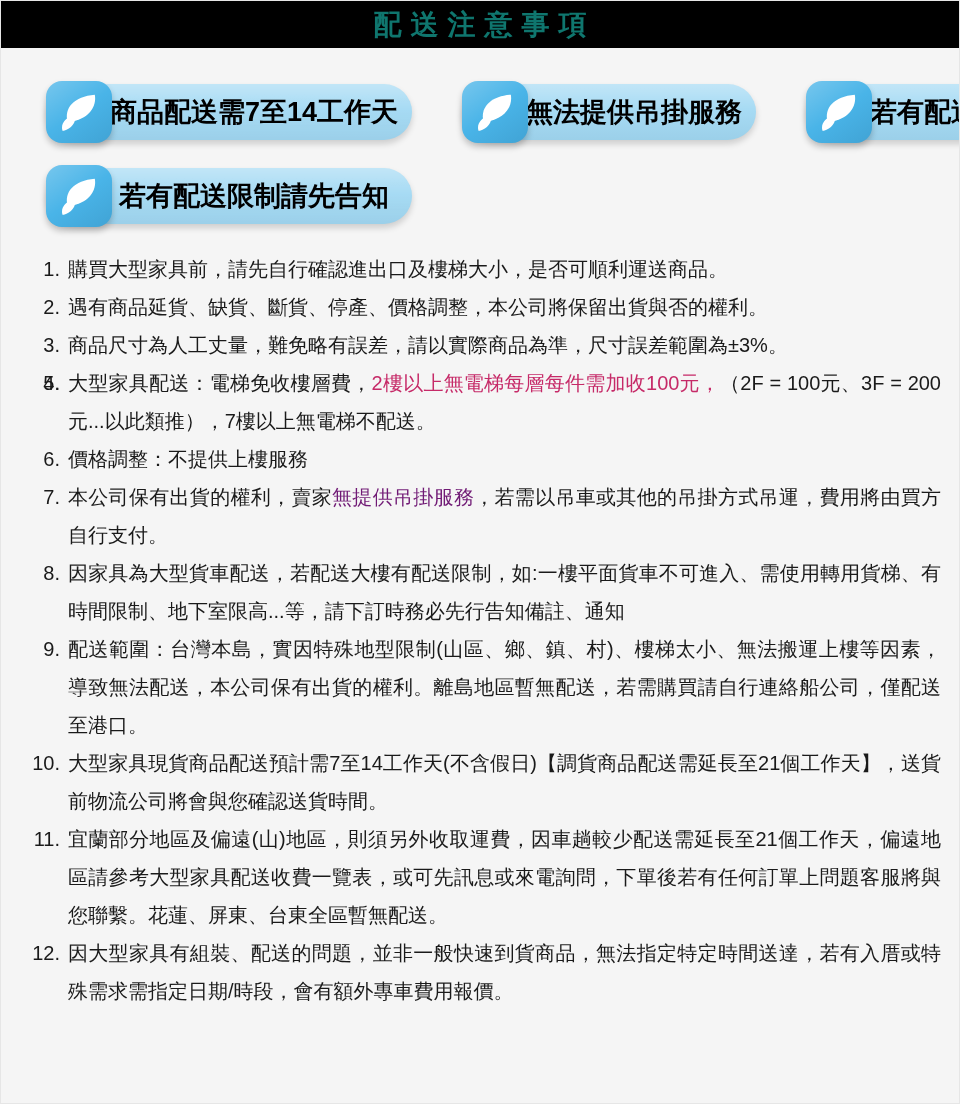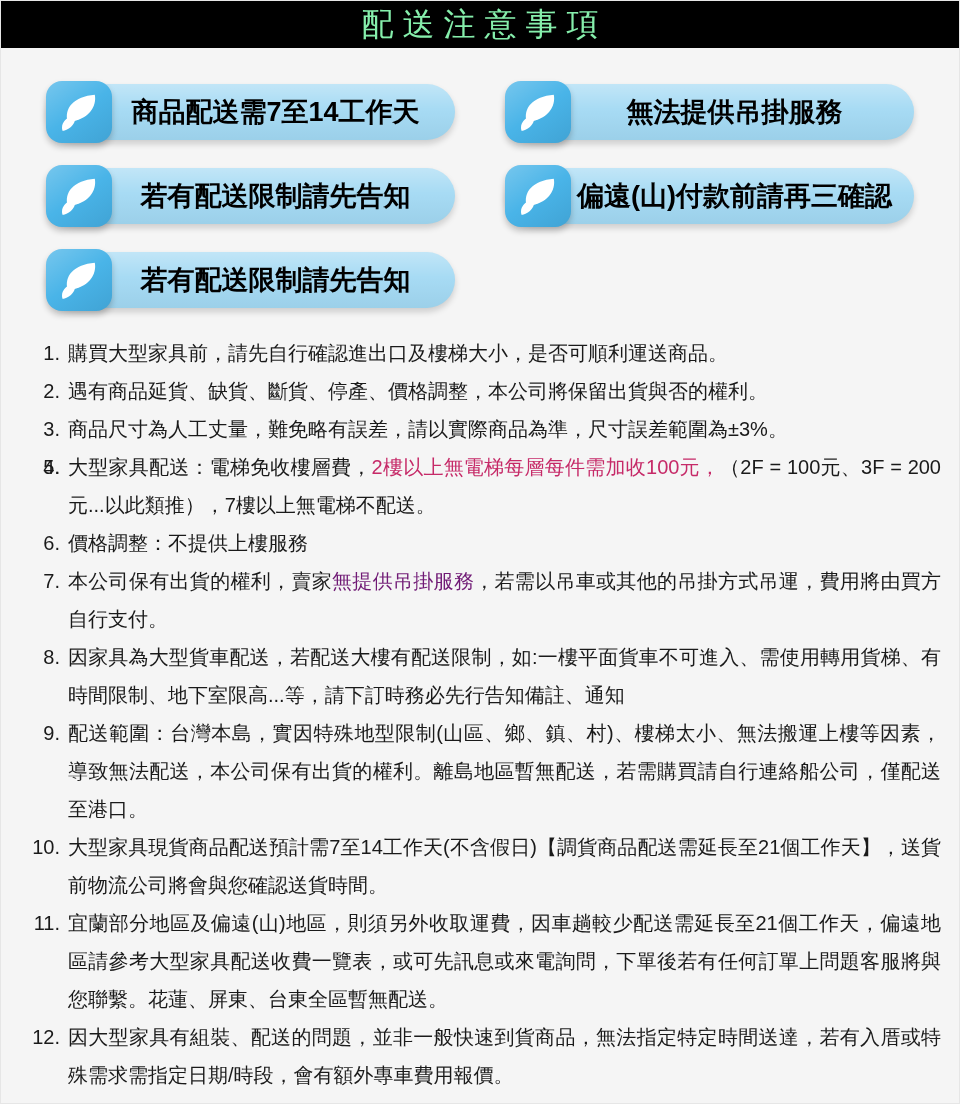--- a/index.html
+++ b/index.html
@@ -18,9 +18,9 @@
     display:flex; align-items:center; justify-content:center;
   }
   .header-title {
-    color:#86efac;
-    font-size:32px;
-    font-weight:normal;
+    color:#0f766e;
+    font-size:28px;
+    font-weight:bold;
     letter-spacing:9px;
     padding-left:9px; 
     white-space:nowrap;

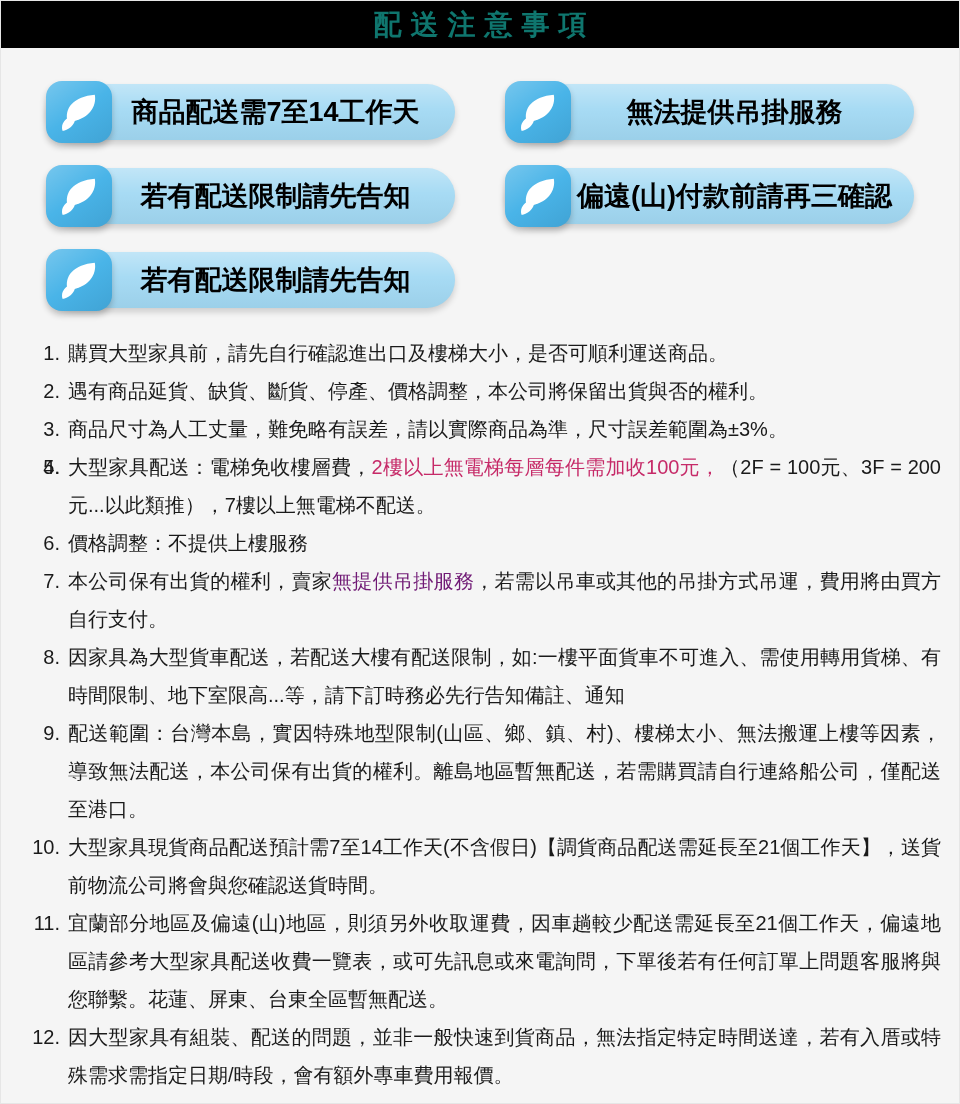--- a/index.html
+++ b/index.html
@@ -27,7 +27,7 @@
   }
   .badges {
     display:grid;
-    grid-template-columns:1fr 1fr;
+    grid-template-columns:1fr 1fr 1fr 1fr;
     column-gap:50px;
     row-gap:28px;
     margin:36px 45px 0 45px;

